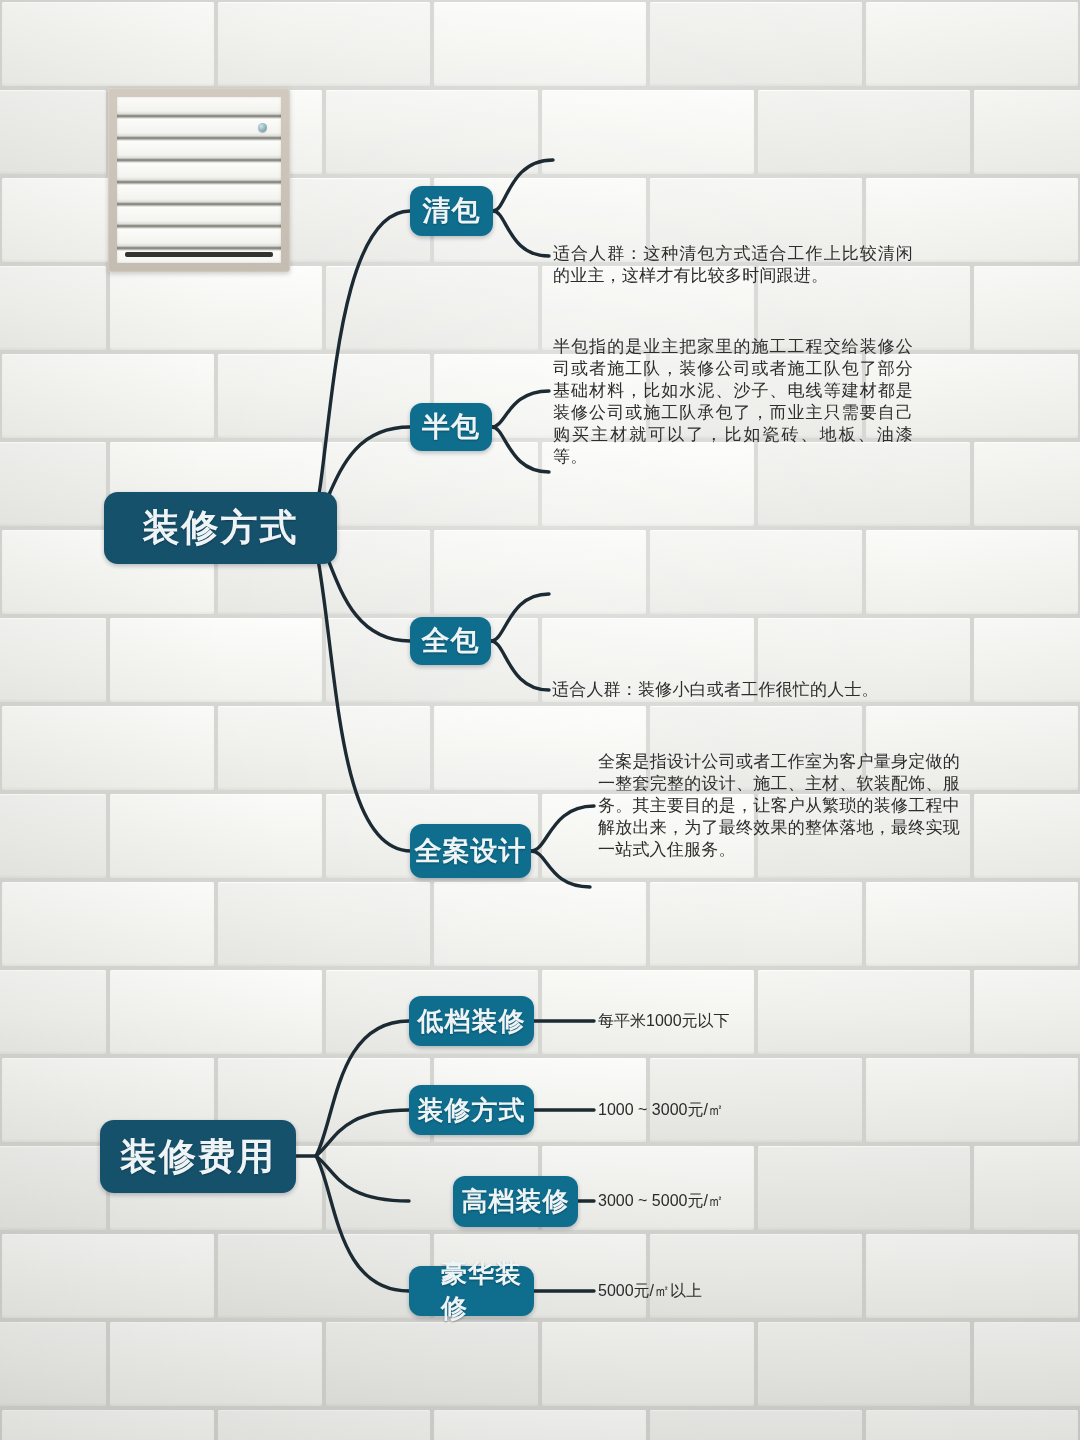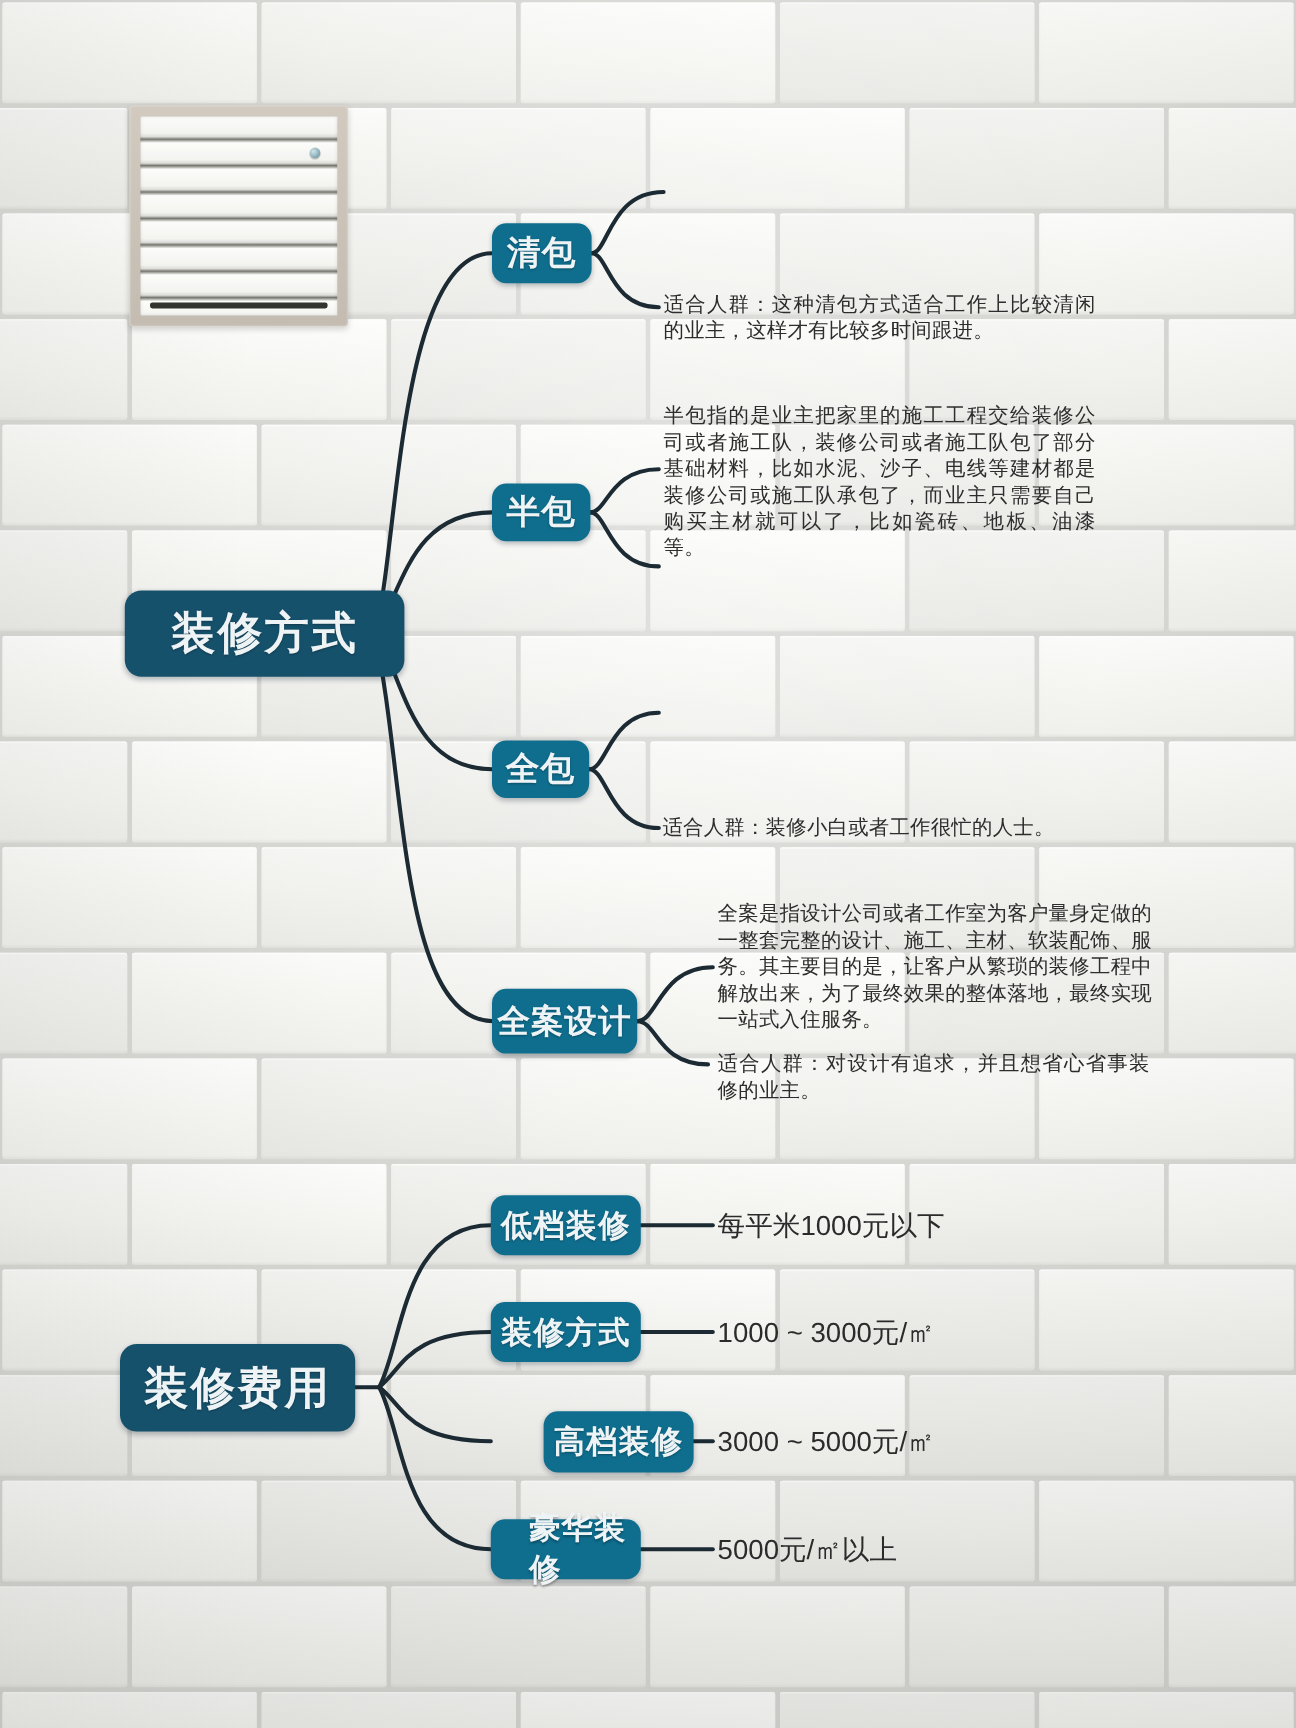--- a/index.html
+++ b/index.html
@@ -208,7 +208,6 @@
 
   <div class="node child" style="left:410px;top:824px;width:121px;height:54px;font-size:27px;">全案设计</div>
   <div class="desc" style="left:598px;top:751px;width:362px;">全案是指设计公司或者工作室为客户量身定做的一整套完整的设计、施工、主材、软装配饰、服务。其主要目的是，让客户从繁琐的装修工程中解放出来，为了最终效果的整体落地，最终实现一站式入住服务。</div>
-  <div class="aud" style="left:598px;top:876px;width:360px;">适合人群：对设计有追求，并且想省心省事装修的业主。</div>
 
   <div class="node root" style="left:100px;top:1120px;width:196px;height:73px;">装修费用</div>
 

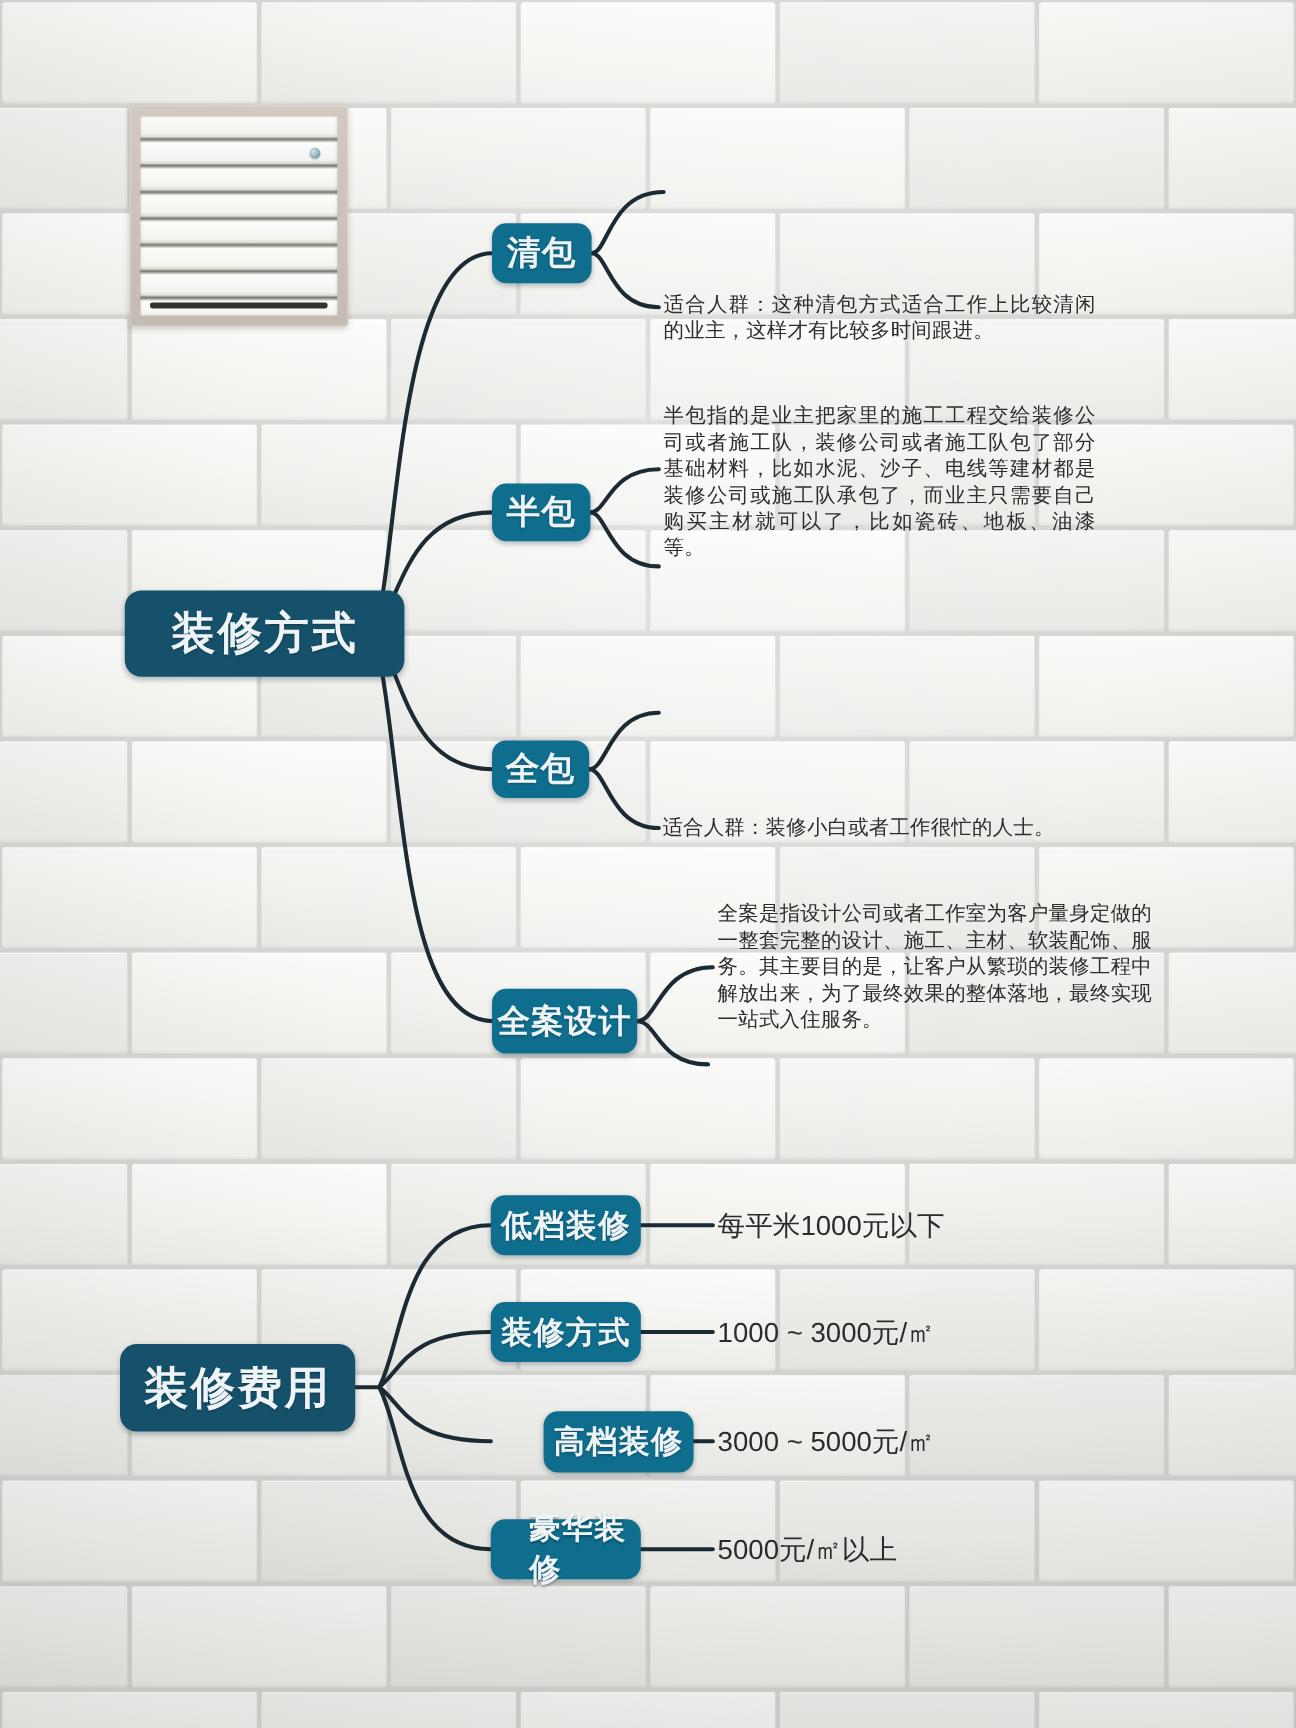--- a/index.html
+++ b/index.html
@@ -57,7 +57,7 @@
     position:absolute; z-index:4; font-size:17px; line-height:22px; color:#2d2d2d;
     letter-spacing:0.2px; text-align:justify;
   }
-  .value { position:absolute; z-index:4; font-size:23px; line-height:22px; color:#2b2b2b; }
+  .value { position:absolute; z-index:4; font-size:16px; line-height:22px; color:#2b2b2b; }
 </style>
 </head>
 <body>

